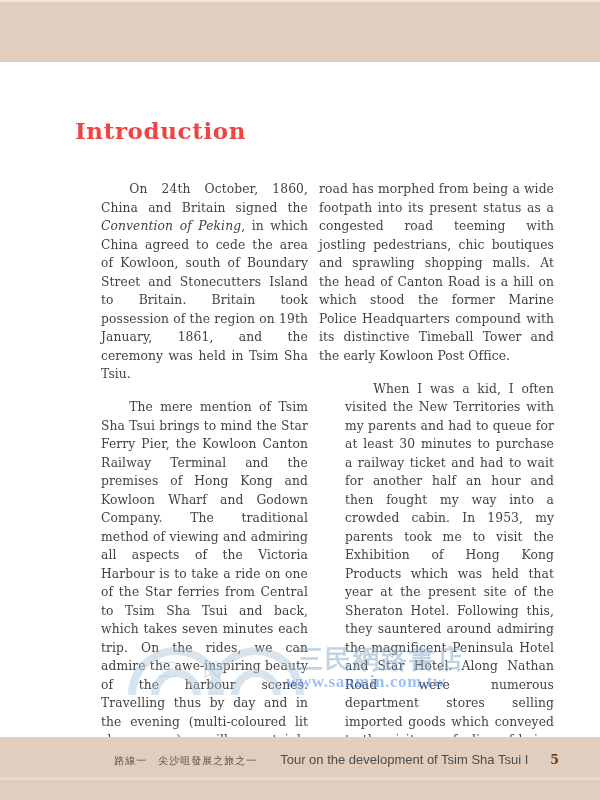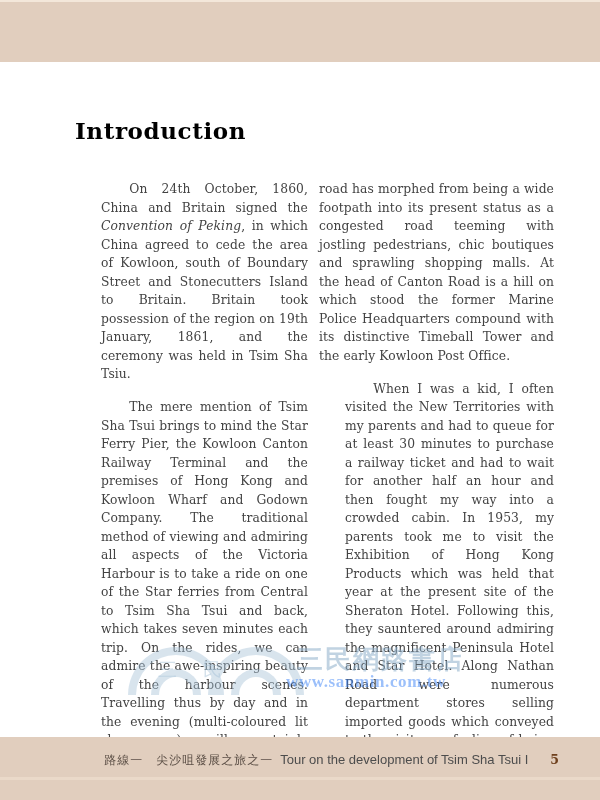--- a/index.html
+++ b/index.html
@@ -19,7 +19,7 @@
   
   .title{
     position:absolute;left:75px;top:117px;margin:0;
-    font-size:23px;font-weight:bold;color:#000000;letter-spacing:.6px;
+    font-size:23px;font-weight:bold;color:#ef4444;letter-spacing:.6px;
   }
   
   .col{

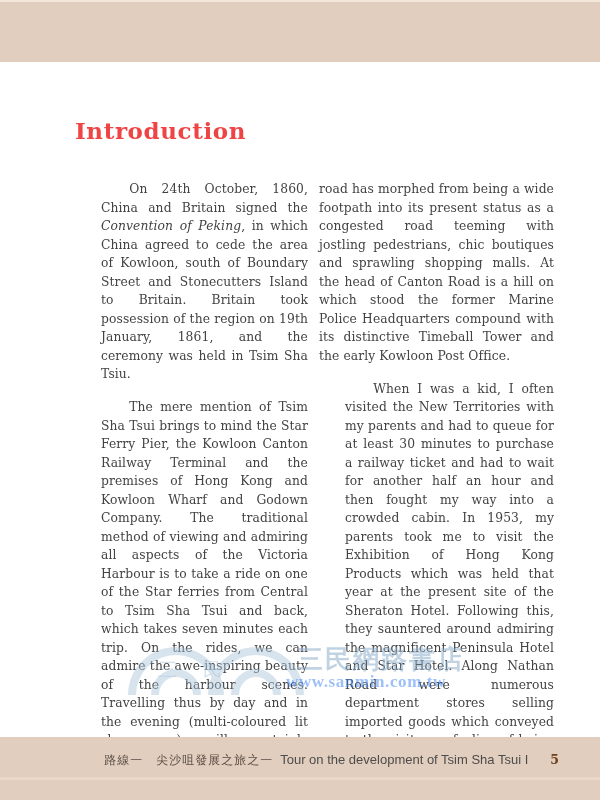--- a/index.html
+++ b/index.html
@@ -64,7 +64,7 @@
     position:absolute;top:752px;right:41px;
     display:flex;align-items:baseline;
   }
-  .f-zh{font-size:12px;color:#5d5047;letter-spacing:1px;margin-right:7px;}
+  .f-zh{font-size:10px;color:#5d5047;letter-spacing:1px;margin-right:23px;}
   .f-en{font-size:13px;color:#4c4c4c;font-family:"Liberation Sans", sans-serif;margin-right:22px;}
   .f-num{font-size:12.5px;font-weight:bold;color:#6f411e;}
 </style>

